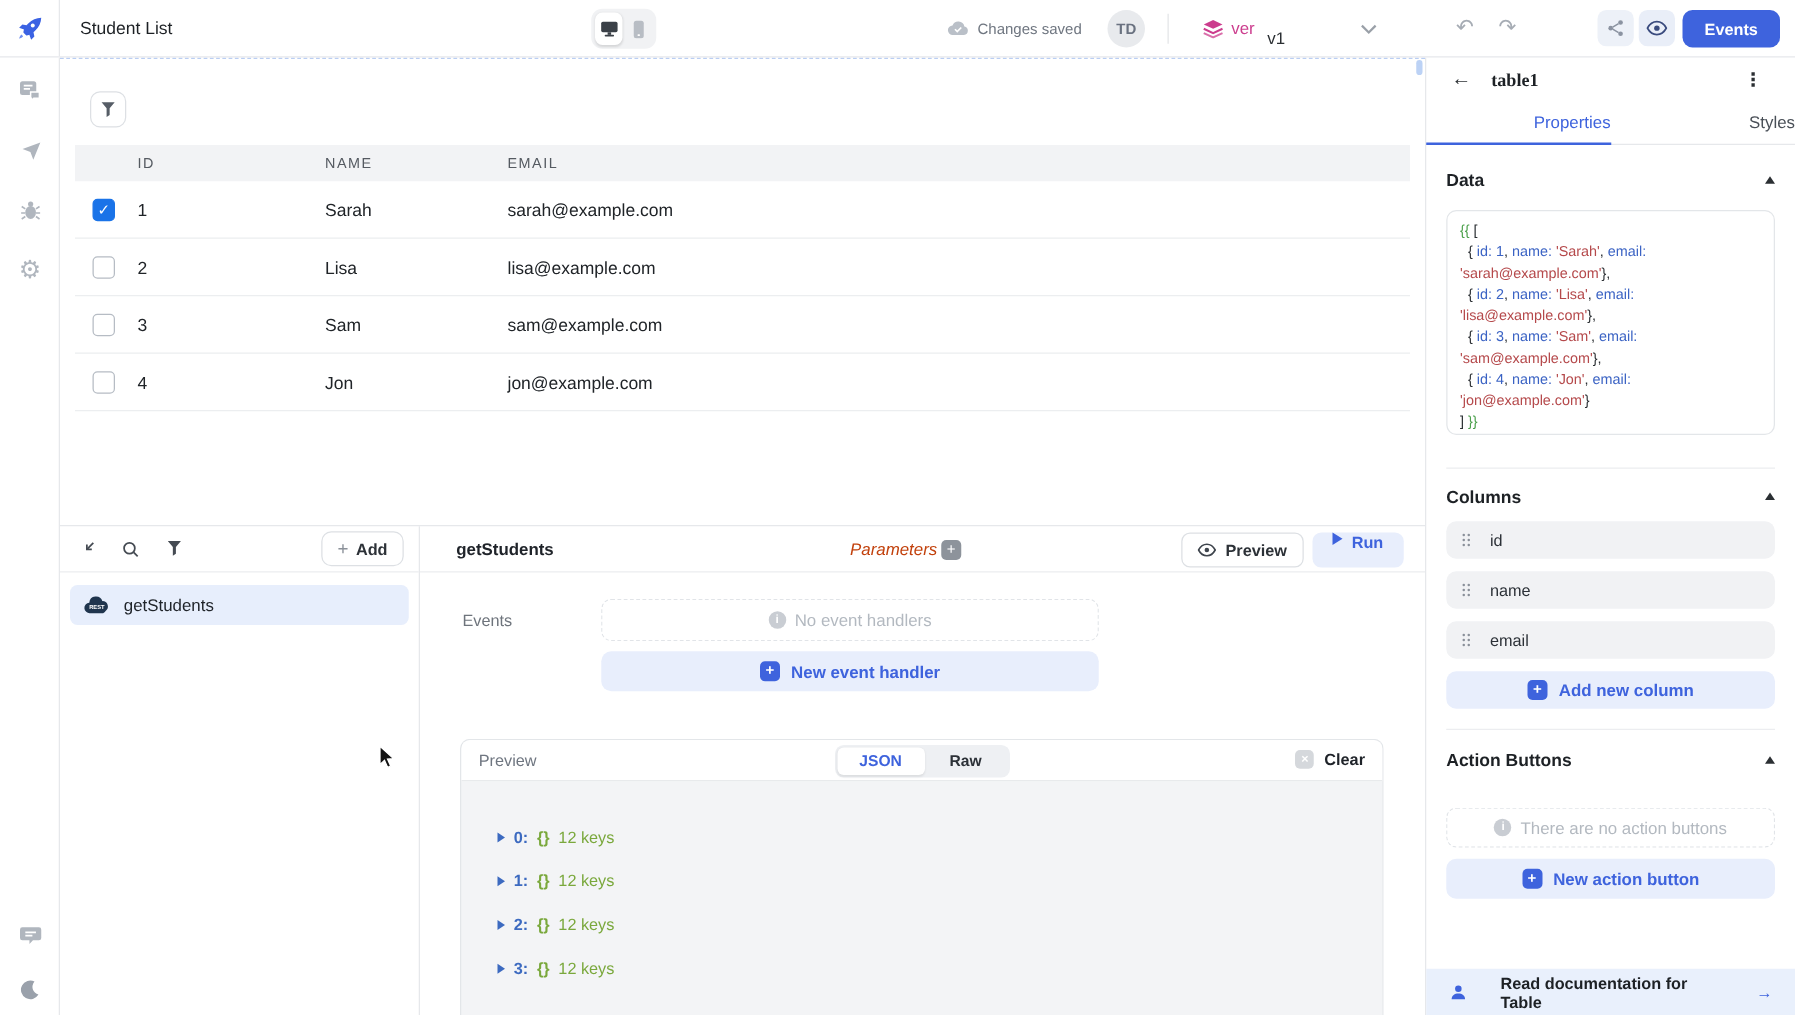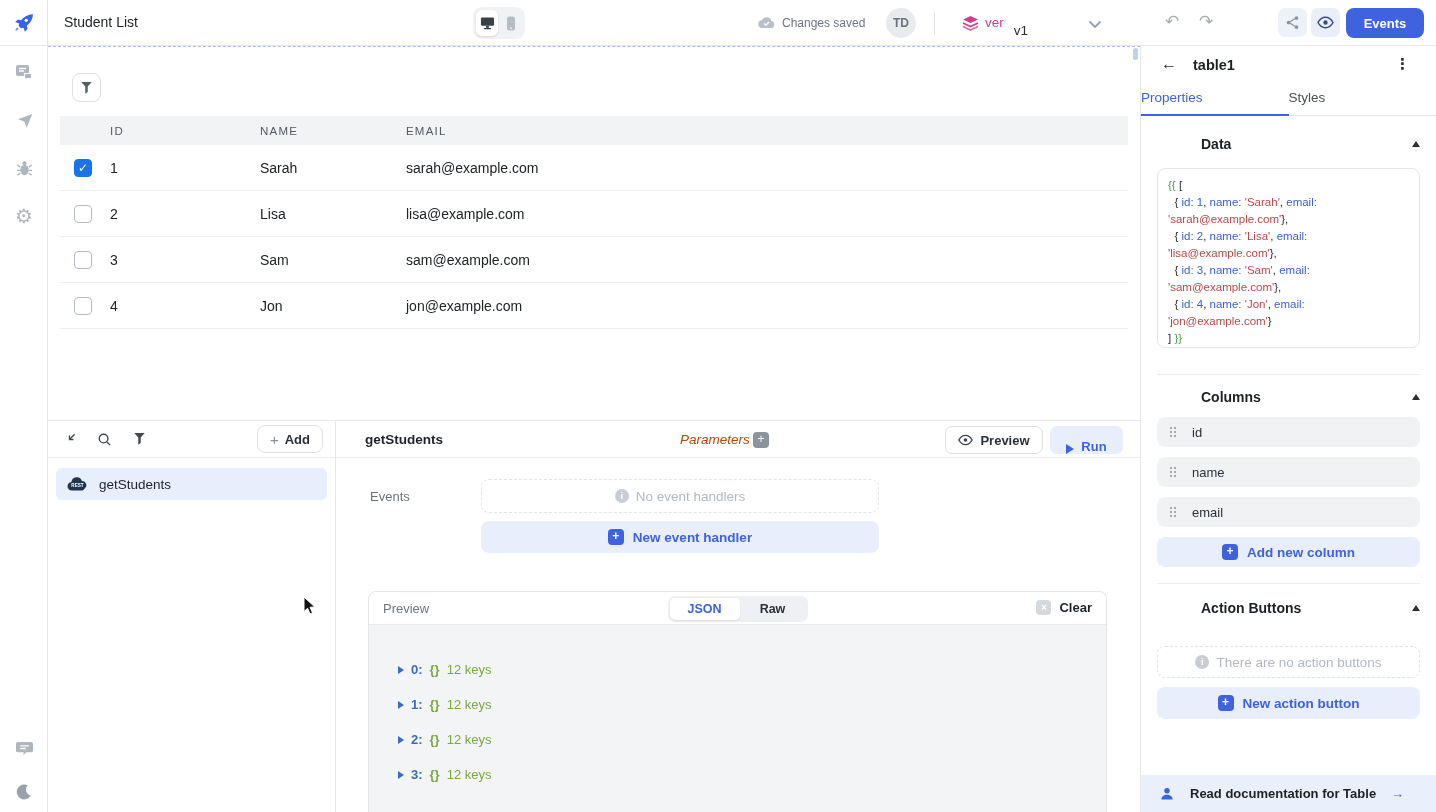--- a/index.html
+++ b/index.html
@@ -107,7 +107,7 @@
   .inspector{position:absolute;top:46px;right:0;width:296px;bottom:0;background:#fff;border-left:1px solid var(--border);}
   .iheader{position:relative;height:40px;}
   .back{position:absolute;left:20px;top:9px;font-size:16px;color:#2b2f33;}
-  .ititle{position:absolute;left:52px;top:11px;font-size:14.5px;font-weight:600;color:#1d2125;}
+  .ititle{position:absolute;left:52px;top:11px;font-size:14.5px;font-weight:600;color:#1d2125;font-family:Liberation Serif, serif;}
   .kebab{position:absolute;right:26px;top:9px;font-size:15px;color:#2b2f33;font-weight:bold;}
   .itabs{position:relative;height:30px;border-bottom:1px solid var(--border);display:flex;}
   .itab{width:50%;text-align:left;font-size:13.5px;color:#4a5058;padding-top:4px;}

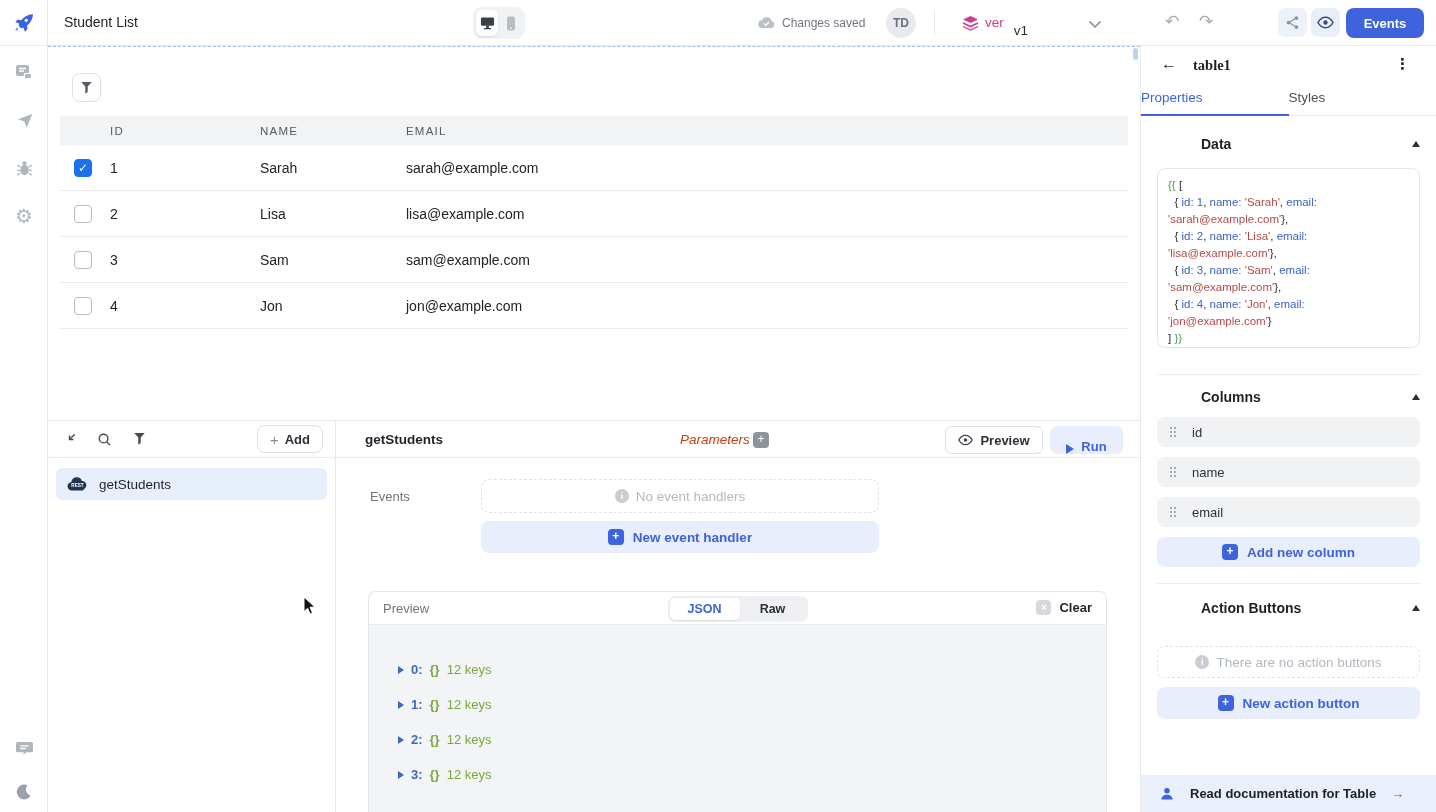--- a/index.html
+++ b/index.html
@@ -110,7 +110,7 @@
   .ititle{position:absolute;left:52px;top:11px;font-size:14.5px;font-weight:600;color:#1d2125;font-family:Liberation Serif, serif;}
   .kebab{position:absolute;right:26px;top:9px;font-size:15px;color:#2b2f33;font-weight:bold;}
   .itabs{position:relative;height:30px;border-bottom:1px solid var(--border);display:flex;}
-  .itab{width:50%;text-align:left;font-size:13.5px;color:#4a5058;padding-top:4px;}
+  .itab{width:50%;text-align:right;font-size:13.5px;color:#4a5058;padding-top:4px;}
   .itab.active{color:var(--accent);}
   .tab-underline{position:absolute;left:0;bottom:-1px;width:50%;height:2px;background:var(--accent);}
   .isection{padding:0 16px;}

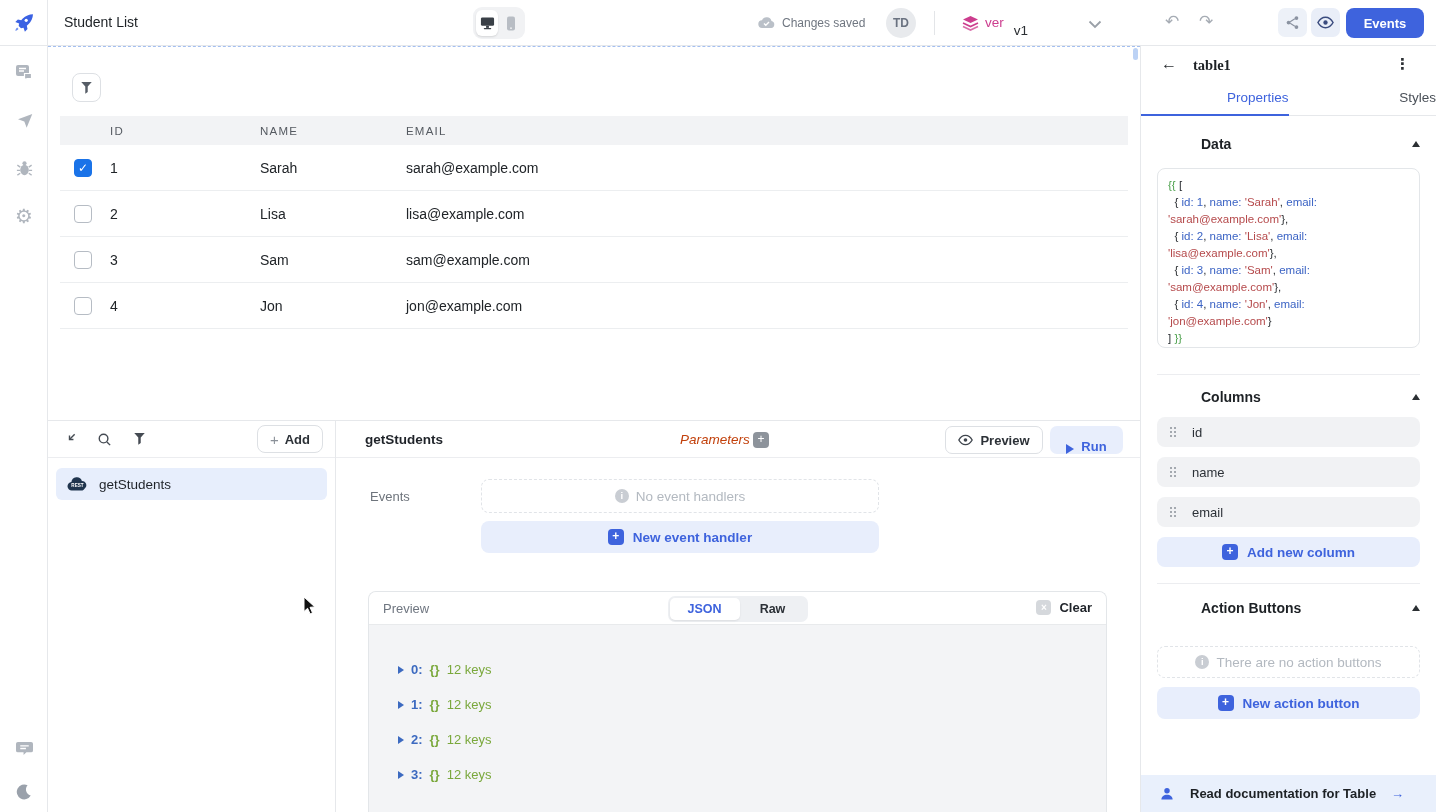--- a/index.html
+++ b/index.html
@@ -114,7 +114,7 @@
   .itab.active{color:var(--accent);}
   .tab-underline{position:absolute;left:0;bottom:-1px;width:50%;height:2px;background:var(--accent);}
   .isection{padding:0 16px;}
-  .sec-head{display:flex;align-items:center;justify-content:space-between;margin-top:20px;margin-left:44px;}
+  .sec-head{display:flex;align-items:center;justify-content:space-between;margin-top:20px;}
   .sec-title{font-size:14px;font-weight:bold;color:#1d2125;}
   .caret-up{width:0;height:0;border-left:4.5px solid transparent;border-right:4.5px solid transparent;border-bottom:6px solid #2b2f33;}
   .codebox{margin-top:16px;border:1px solid #e3e6e9;border-radius:8px;padding:8px 10px;height:180px;font-size:11.5px;line-height:17px;color:#2b2f33;}

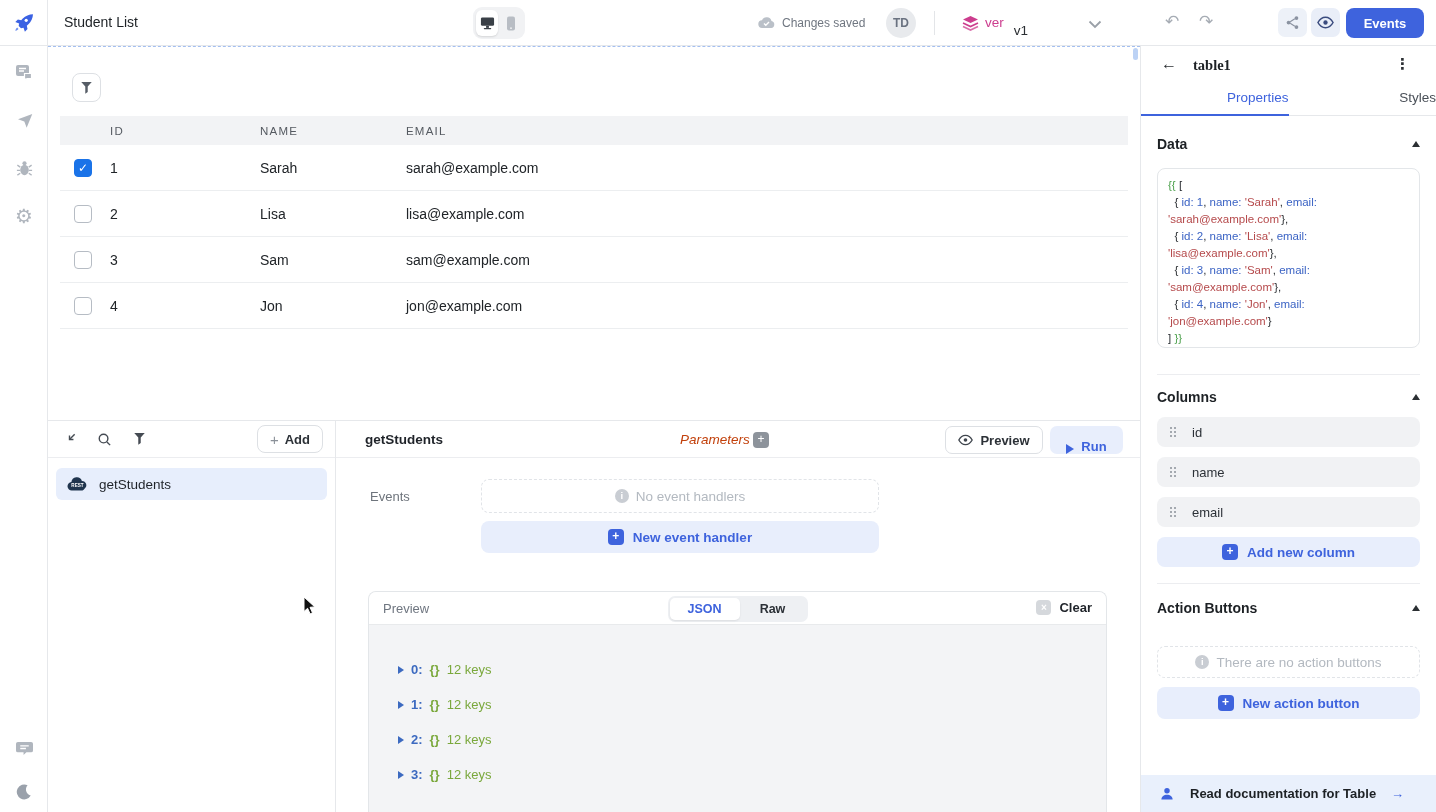--- a/index.html
+++ b/index.html
@@ -74,7 +74,7 @@
   .params{position:absolute;left:344px;top:11px;font-size:13.5px;color:#c2410c;font-style:italic;}
   .params-plus{position:absolute;left:417px;top:11px;width:16px;height:16px;border-radius:4px;background:#8d939b;color:#fff;font-size:12px;line-height:15px;text-align:center;}
   .preview-btn{position:absolute;right:97px;top:5px;width:98px;height:28px;border:1px solid #dde0e4;border-radius:7px;background:#fff;display:flex;align-items:center;justify-content:center;gap:7px;font-size:13px;font-weight:600;color:#2c3137;}
-  .run-btn{position:absolute;right:17px;top:5px;width:73px;height:28px;border-radius:7px;background:var(--accent-bg);display:flex;align-items:flex-end;justify-content:center;gap:7px;font-size:13px;font-weight:600;color:var(--accent);}
+  .run-btn{position:absolute;right:17px;top:5px;width:73px;height:28px;border-radius:7px;background:var(--accent-bg);display:flex;align-items:flex-start;justify-content:center;gap:7px;font-size:13px;font-weight:600;color:var(--accent);}
   .play{width:0;height:0;border-top:5px solid transparent;border-bottom:5px solid transparent;border-left:8px solid var(--accent);}
 
   .events{position:relative;height:96px;margin-top:21px;}

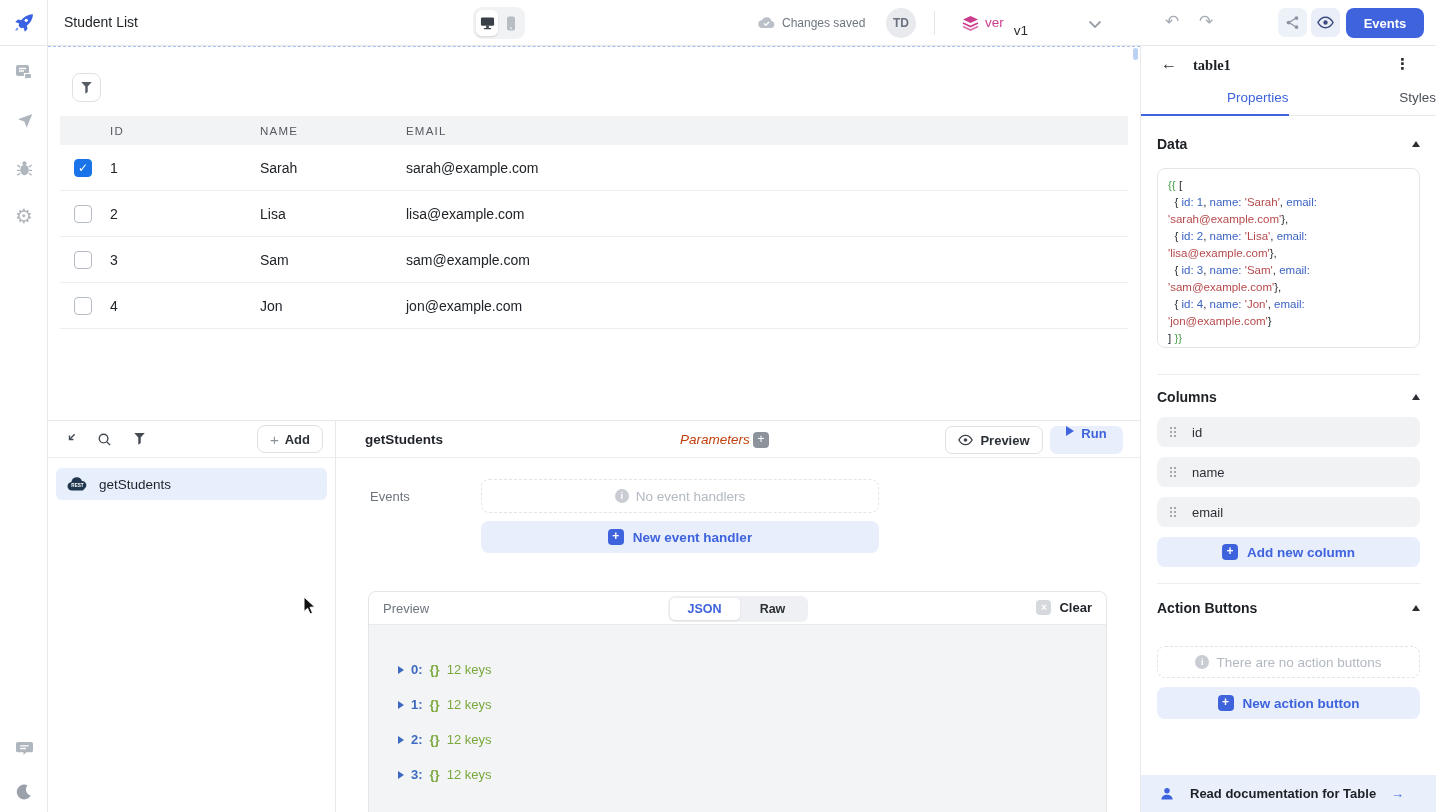--- a/index.html
+++ b/index.html
@@ -134,7 +134,7 @@
   .blue-btn{height:30px;border-radius:8px;background:var(--accent-bg);display:flex;align-items:center;justify-content:center;gap:9px;font-size:13.5px;font-weight:600;color:var(--accent);}
   .dashed-empty{margin-top:30px;height:32px;border:1px dashed #e1e4e8;border-radius:8px;display:flex;align-items:center;justify-content:center;gap:7px;color:#b3b9c0;font-size:13.5px;}
   .new-action{margin-top:9px;height:32px;}
-  .docs-strip{position:absolute;left:0;right:0;bottom:0;height:37px;background:#e9f0fc;display:flex;align-items:center;gap:15px;padding:0 18px;font-size:13px;font-weight:bold;color:#1d2125;}
+  .docs-strip{position:absolute;left:0;right:0;bottom:0;height:37px;background:#e9f0fc;display:flex;align-items:center;gap:26px;padding:0 18px;font-size:13px;font-weight:bold;color:#1d2125;}
   .docs-arrow{color:var(--accent);font-weight:bold;}
 
   .mouse-cursor{position:absolute;left:303px;top:596px;z-index:50;}

